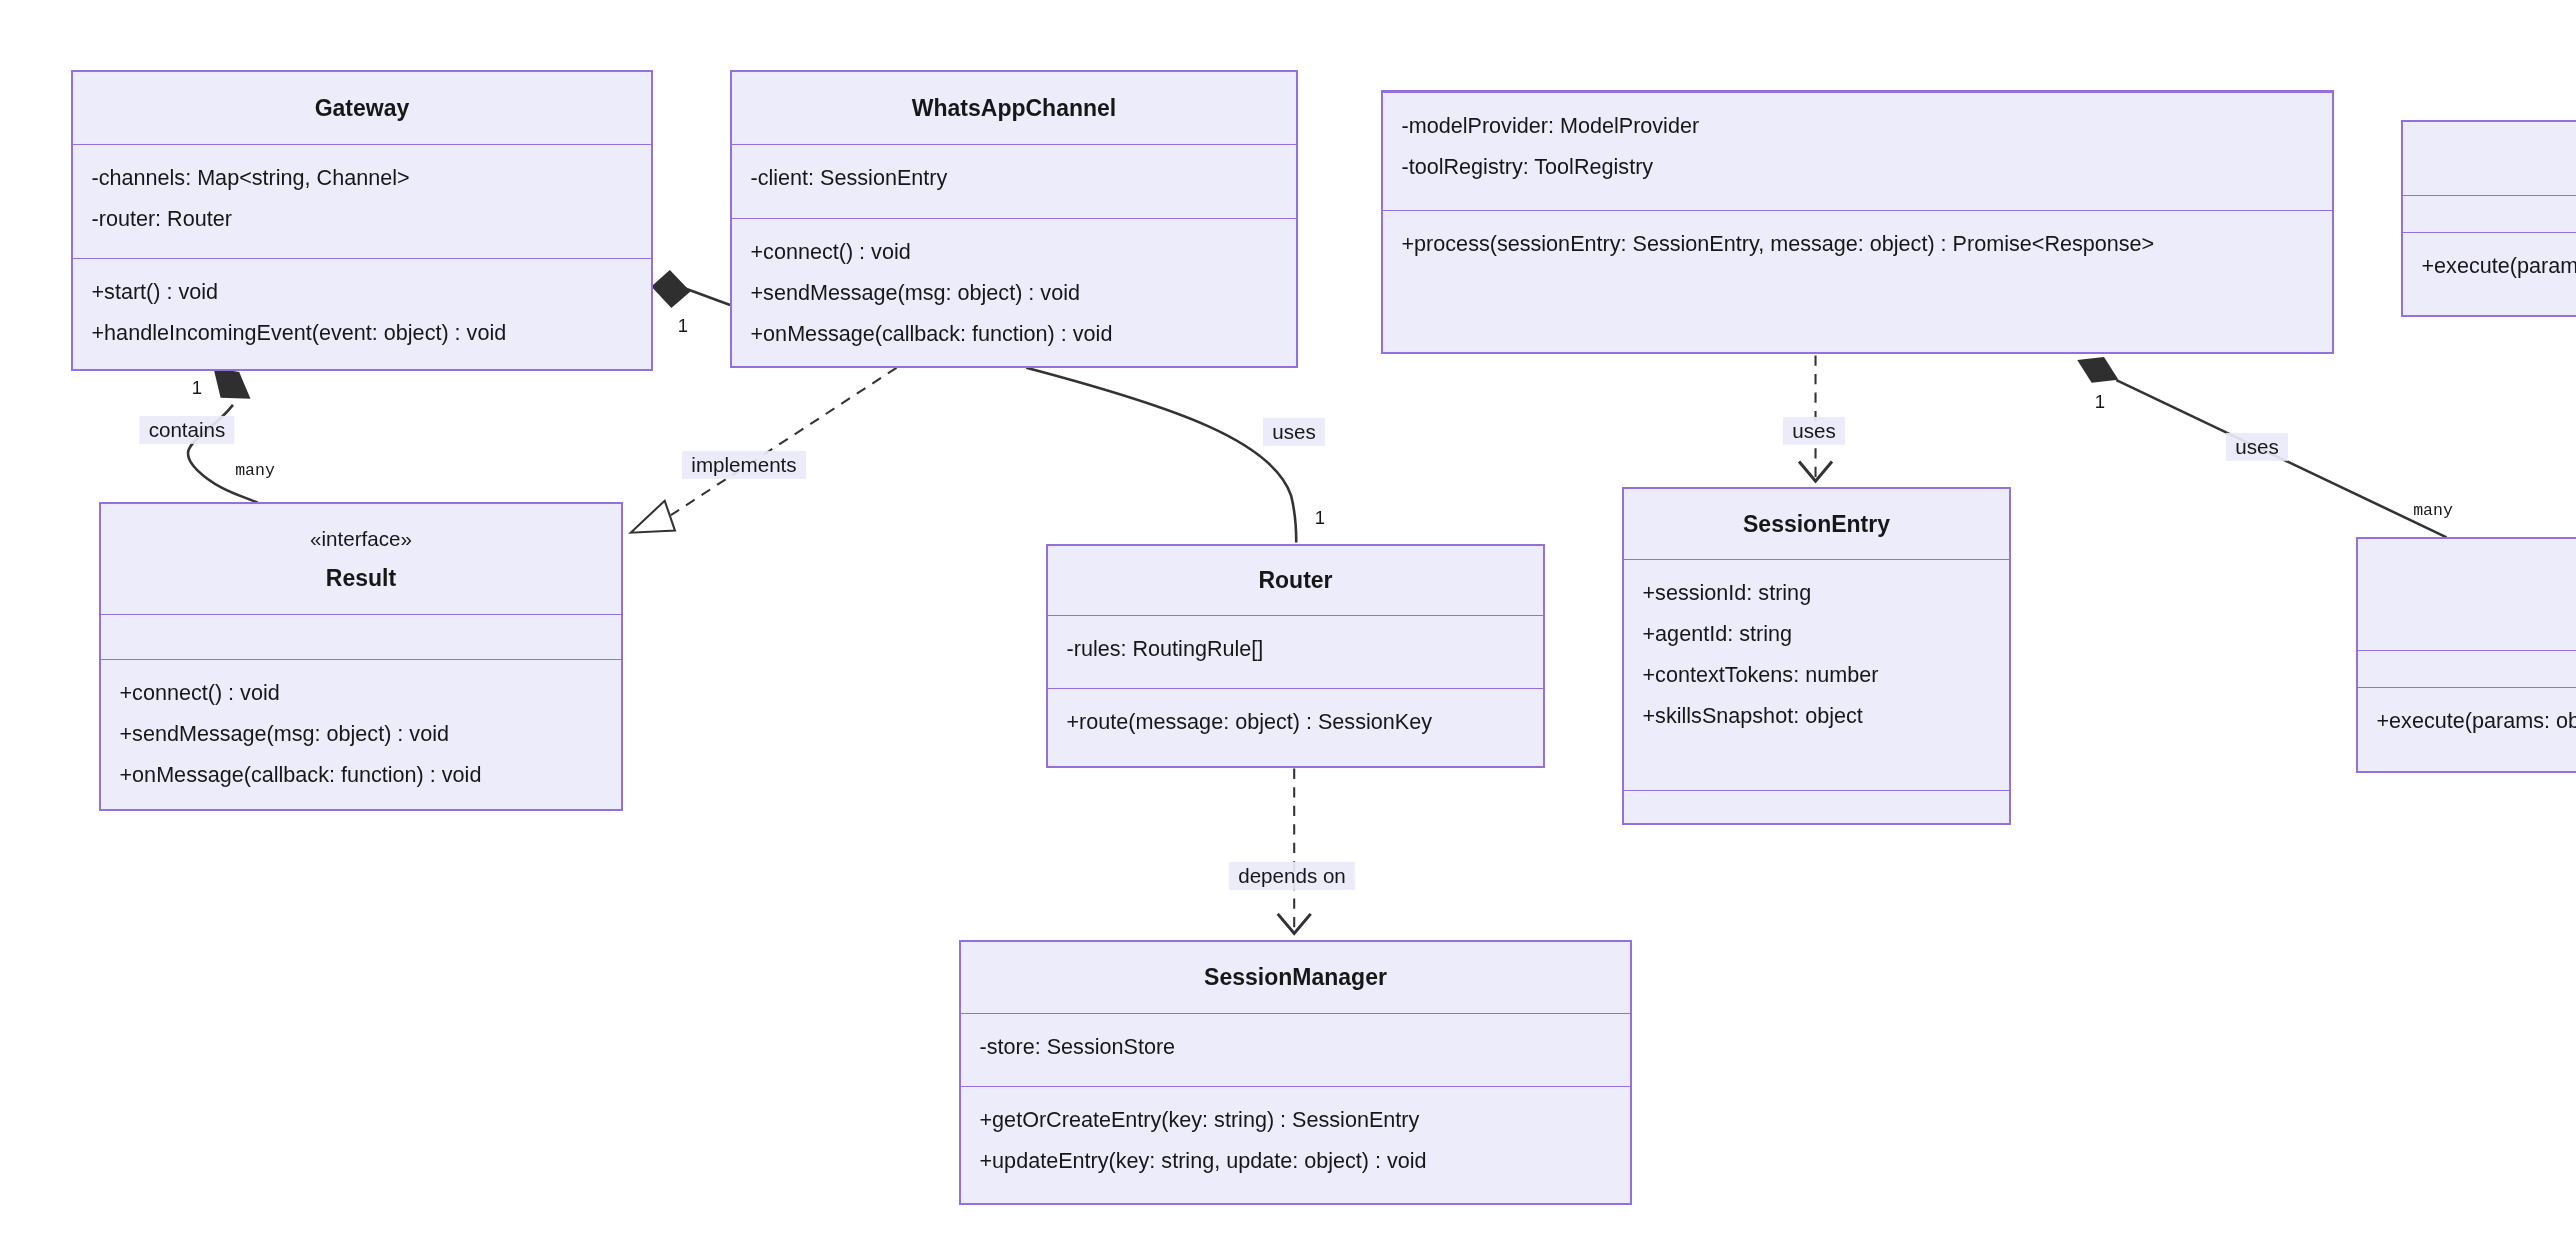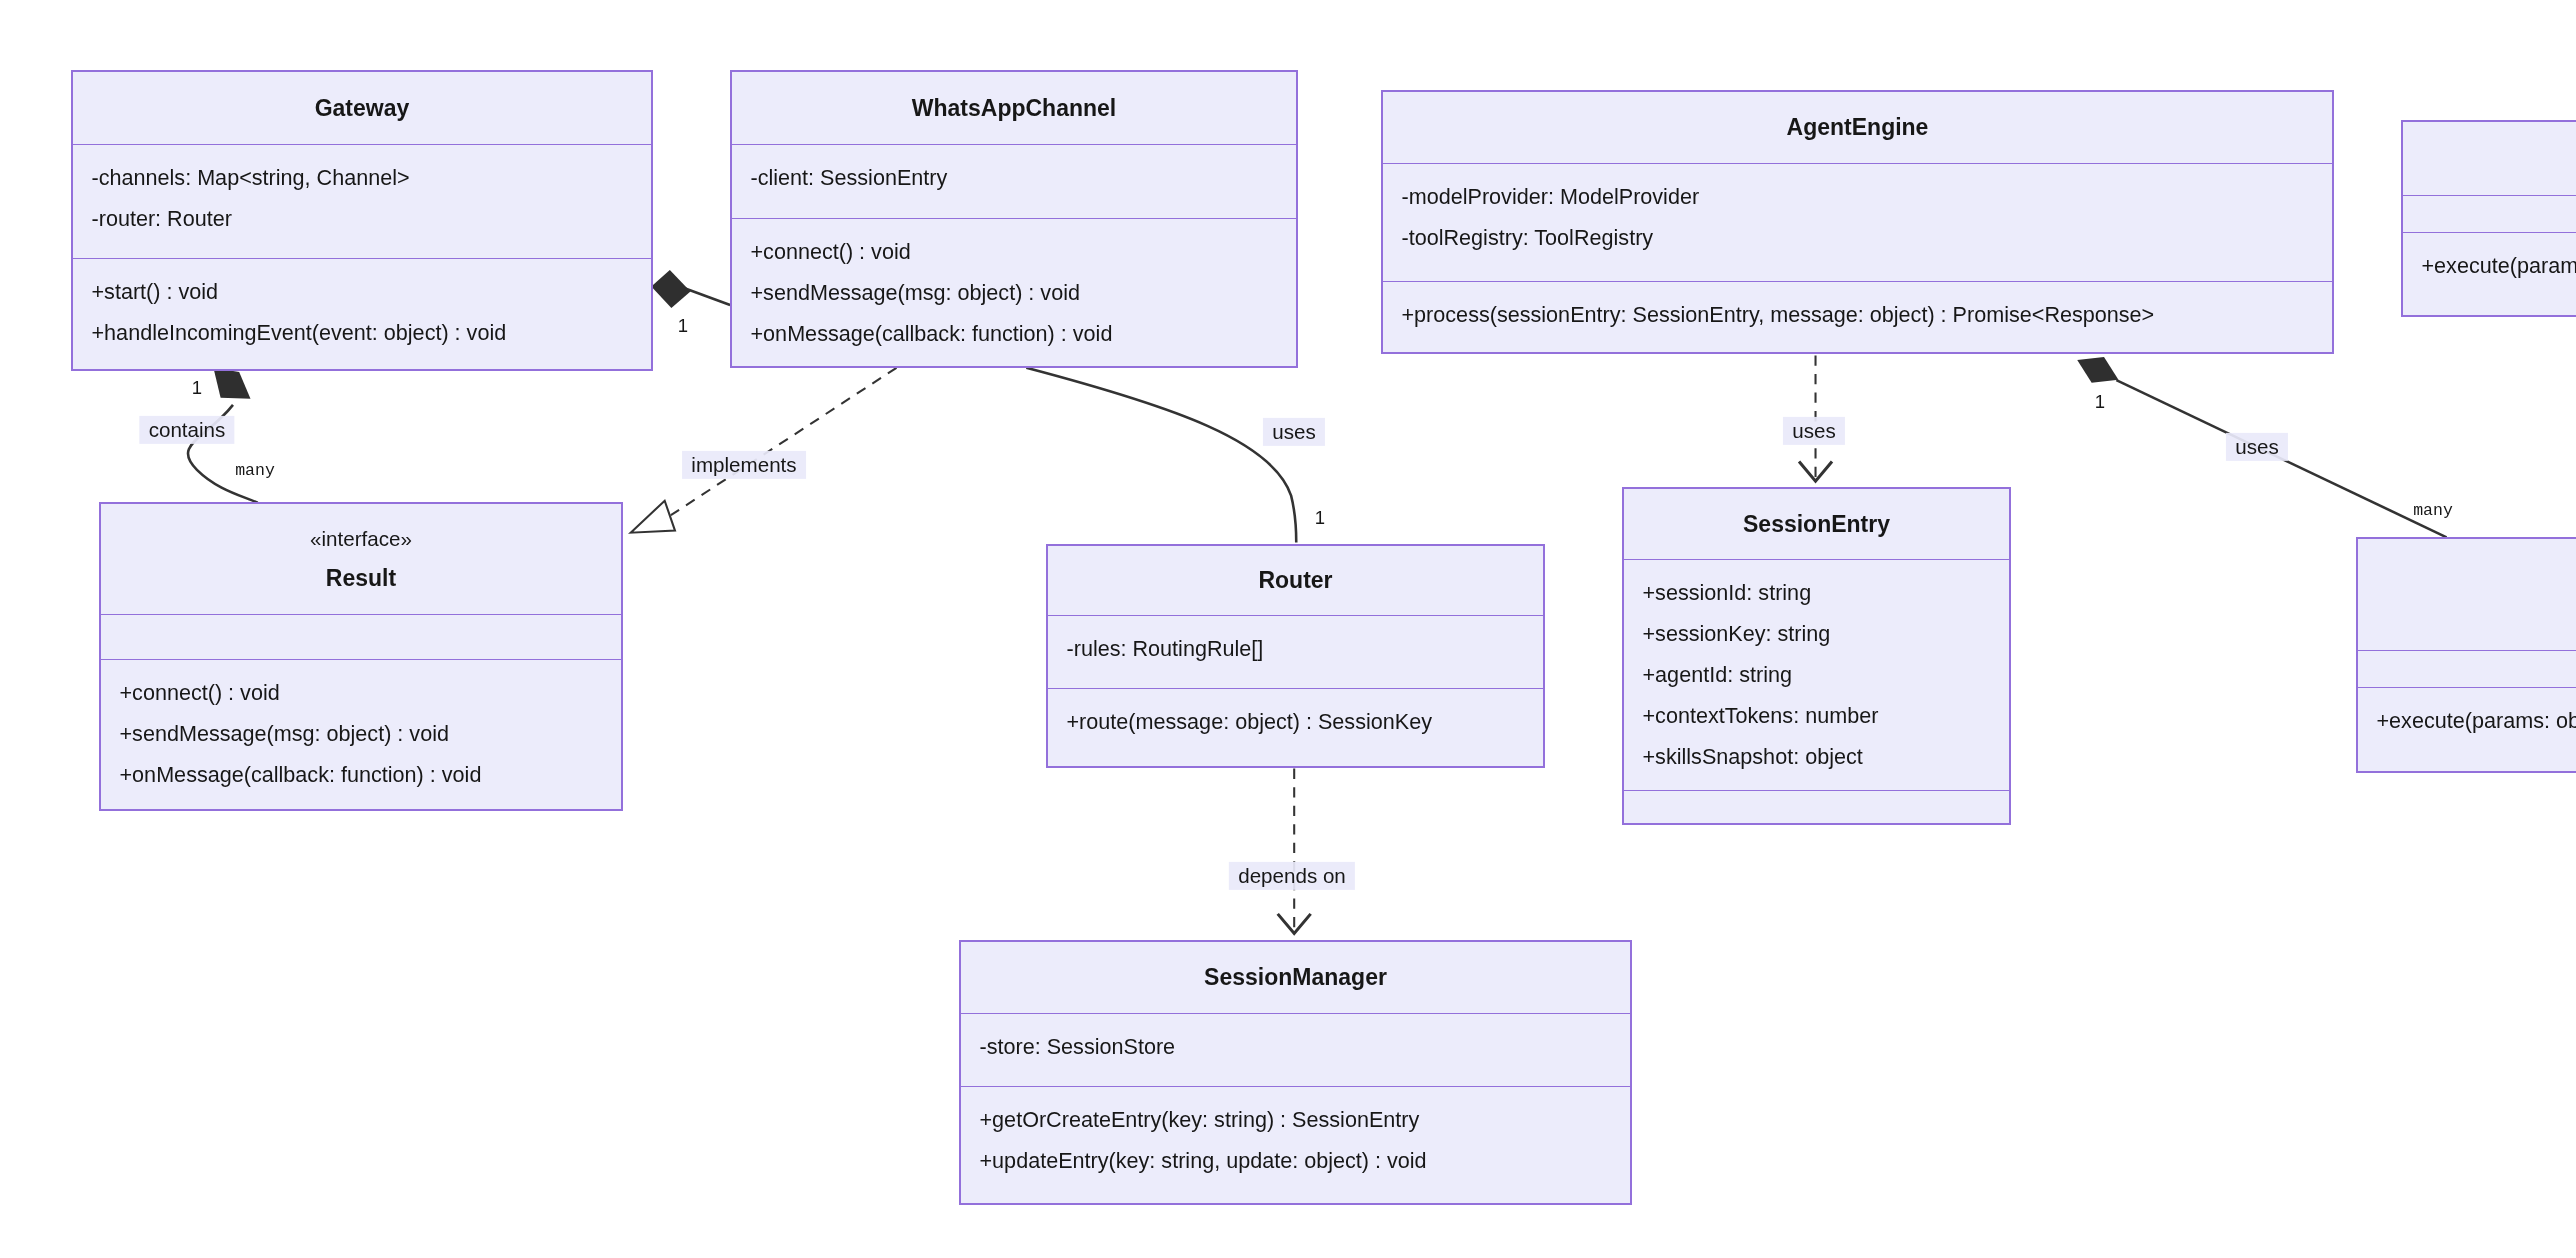--- a/index.html
+++ b/index.html
@@ -109,9 +109,6 @@
   </div>
 
   <div class="uml-class" style="left:1381px;top:90px;width:953px;height:264px">
-    <div class="uml-title" style="height:71px">
-        <span>AgentEngine</span>
-      </div>
     <div class="uml-section" style="height:118px;flex:0 0 auto">
       <div class="uml-member">-modelProvider: ModelProvider</div>
       <div class="uml-member">-toolRegistry: ToolRegistry</div>

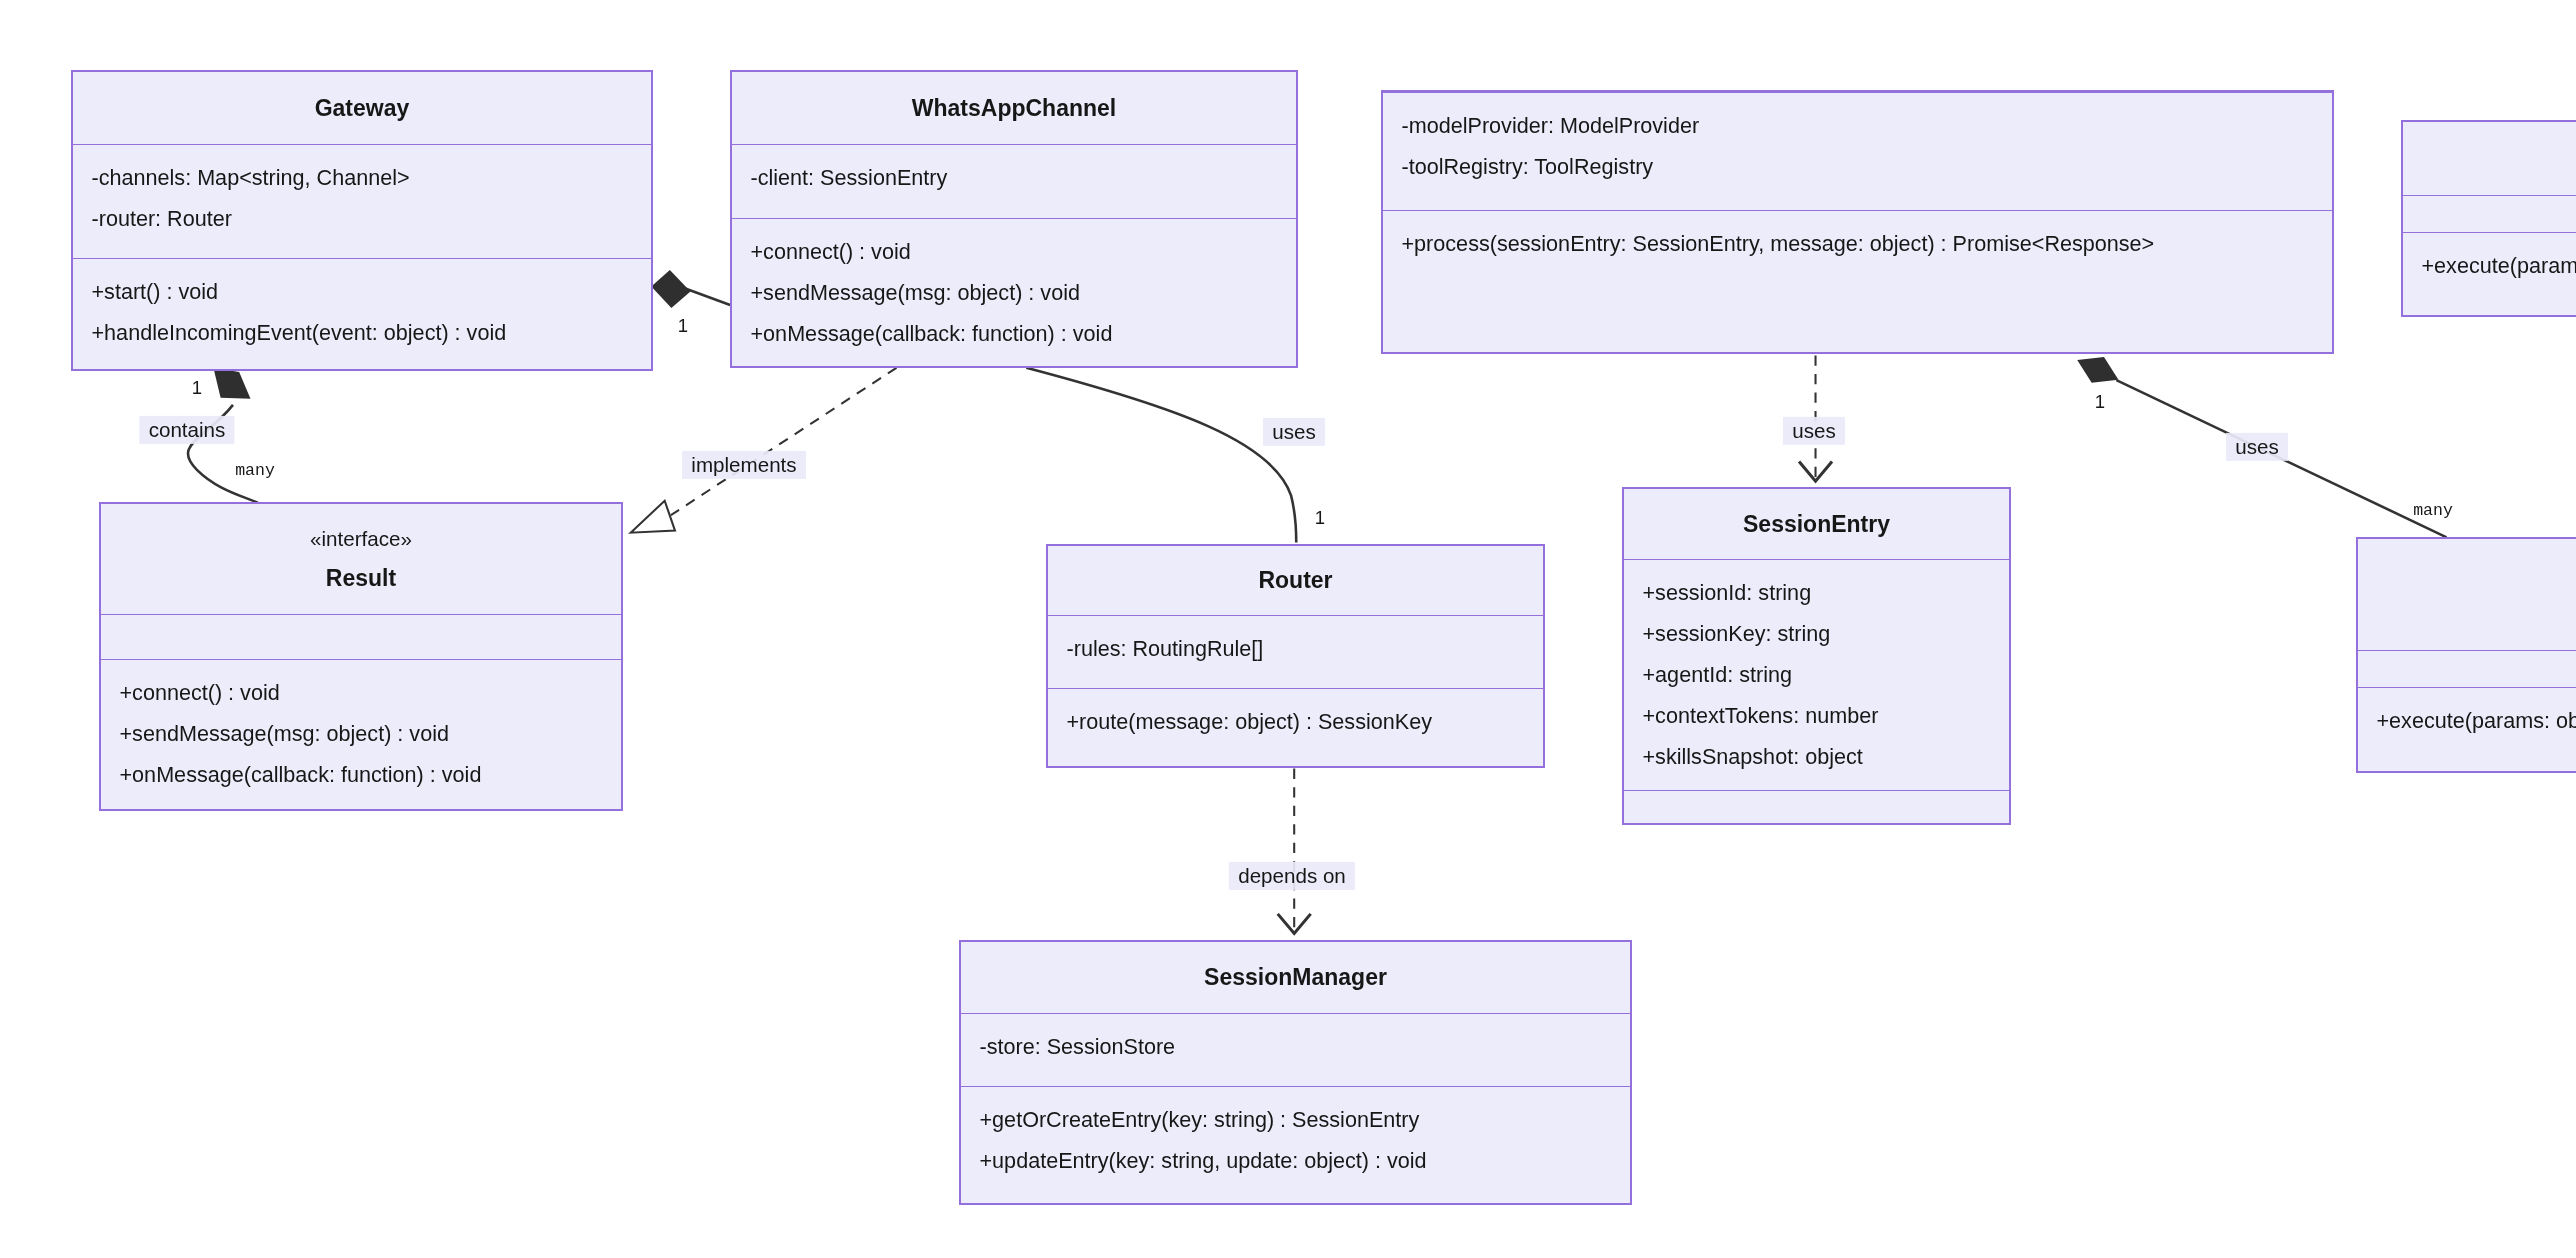--- a/index.html
+++ b/index.html
@@ -157,7 +157,6 @@
       </div>
     <div class="uml-section" style="height:231px;flex:0 0 auto">
       <div class="uml-member">+sessionId: string</div>
-      <div class="uml-member">+sessionKey: string</div>
       <div class="uml-member">+agentId: string</div>
       <div class="uml-member">+contextTokens: number</div>
       <div class="uml-member">+skillsSnapshot: object</div>

